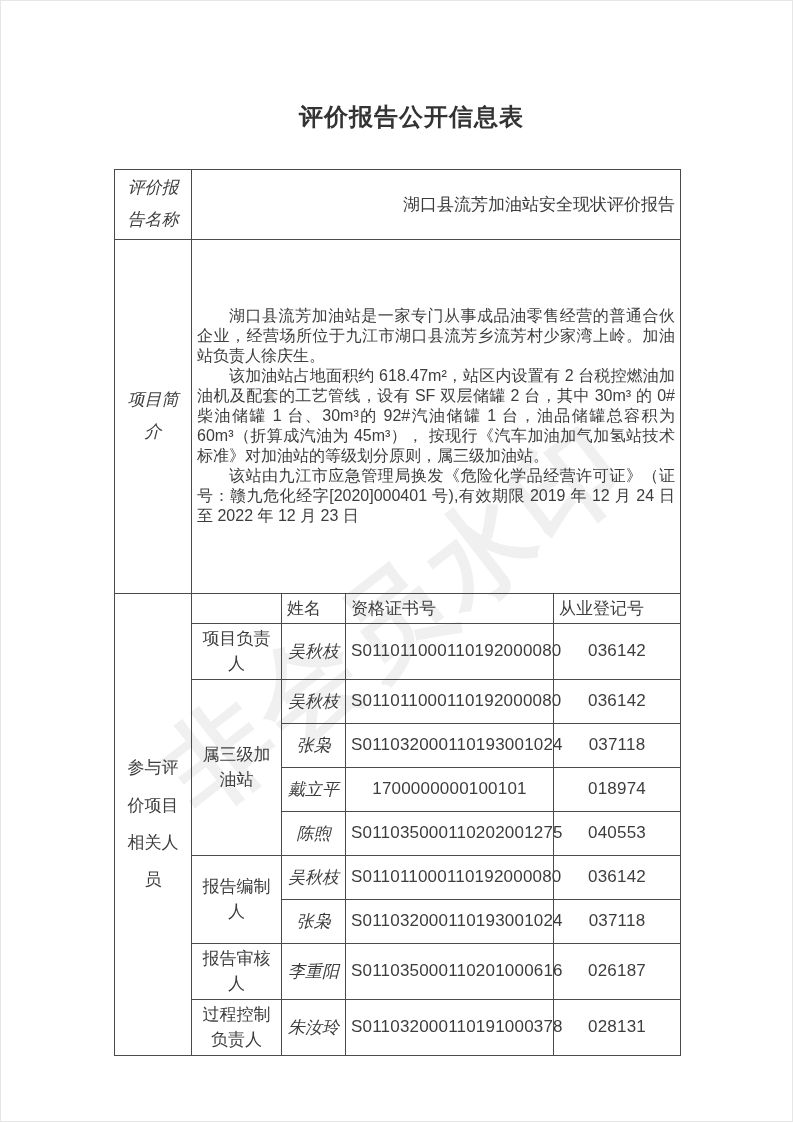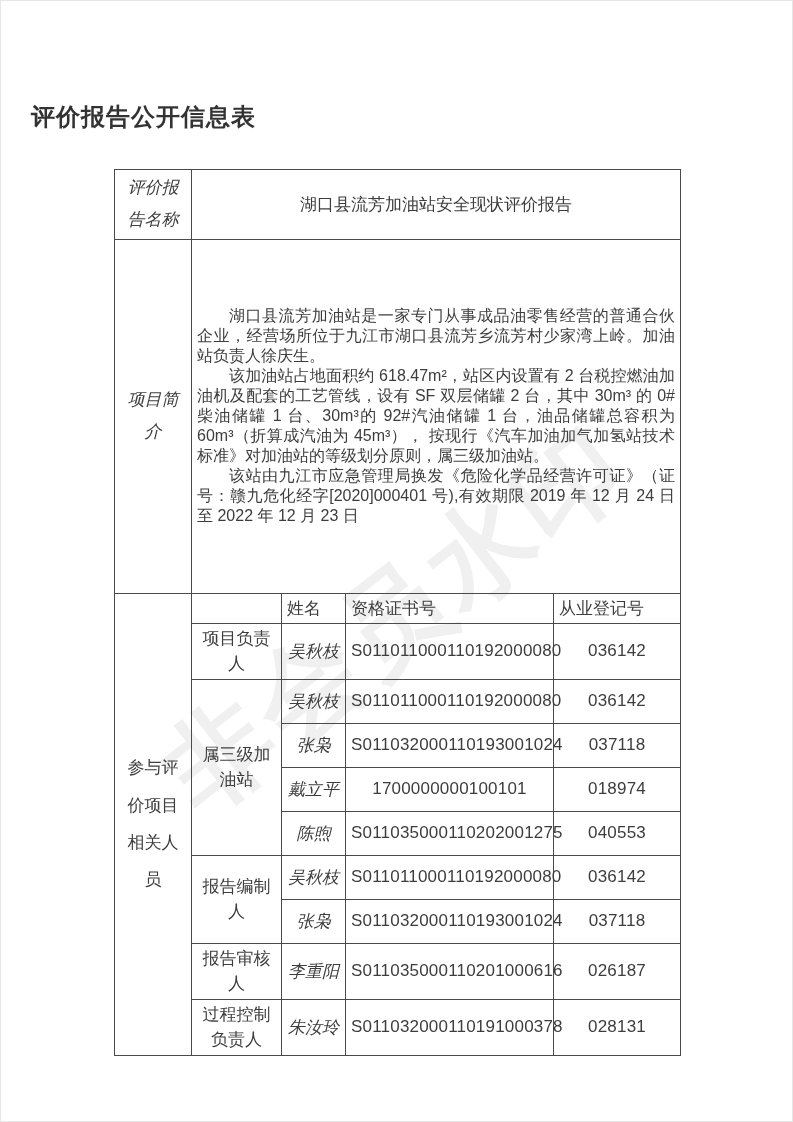--- a/index.html
+++ b/index.html
@@ -15,6 +15,7 @@
   }
   .doc-title{
     position:absolute;top:100px;left:0;right:0;
+    text-align:center;
     font-size:24px;font-weight:bold;color:#333;
     letter-spacing:1px;
     padding-left:30px;

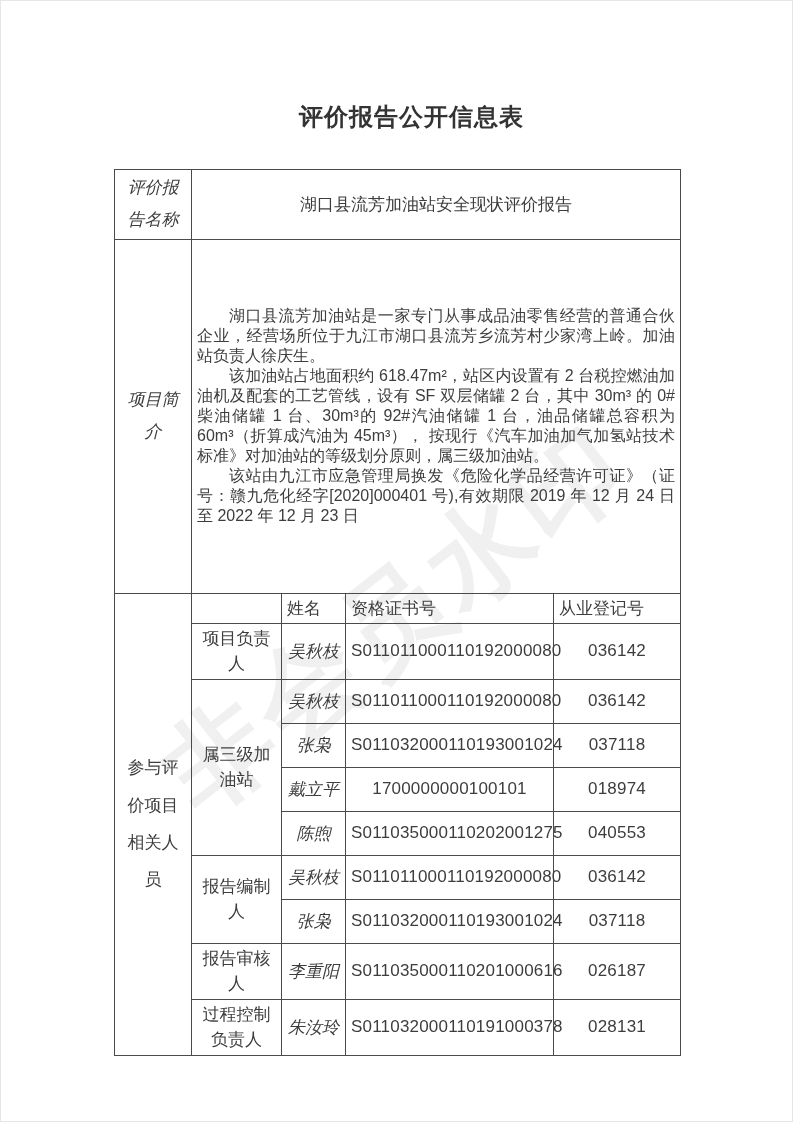--- a/index.html
+++ b/index.html
@@ -62,7 +62,7 @@
   }
   tr.r-name{height:64px;}
   td.val{
-    text-align:center;
+    text-align:right;
     padding-left:11px;
     font-size:17px;
   }

